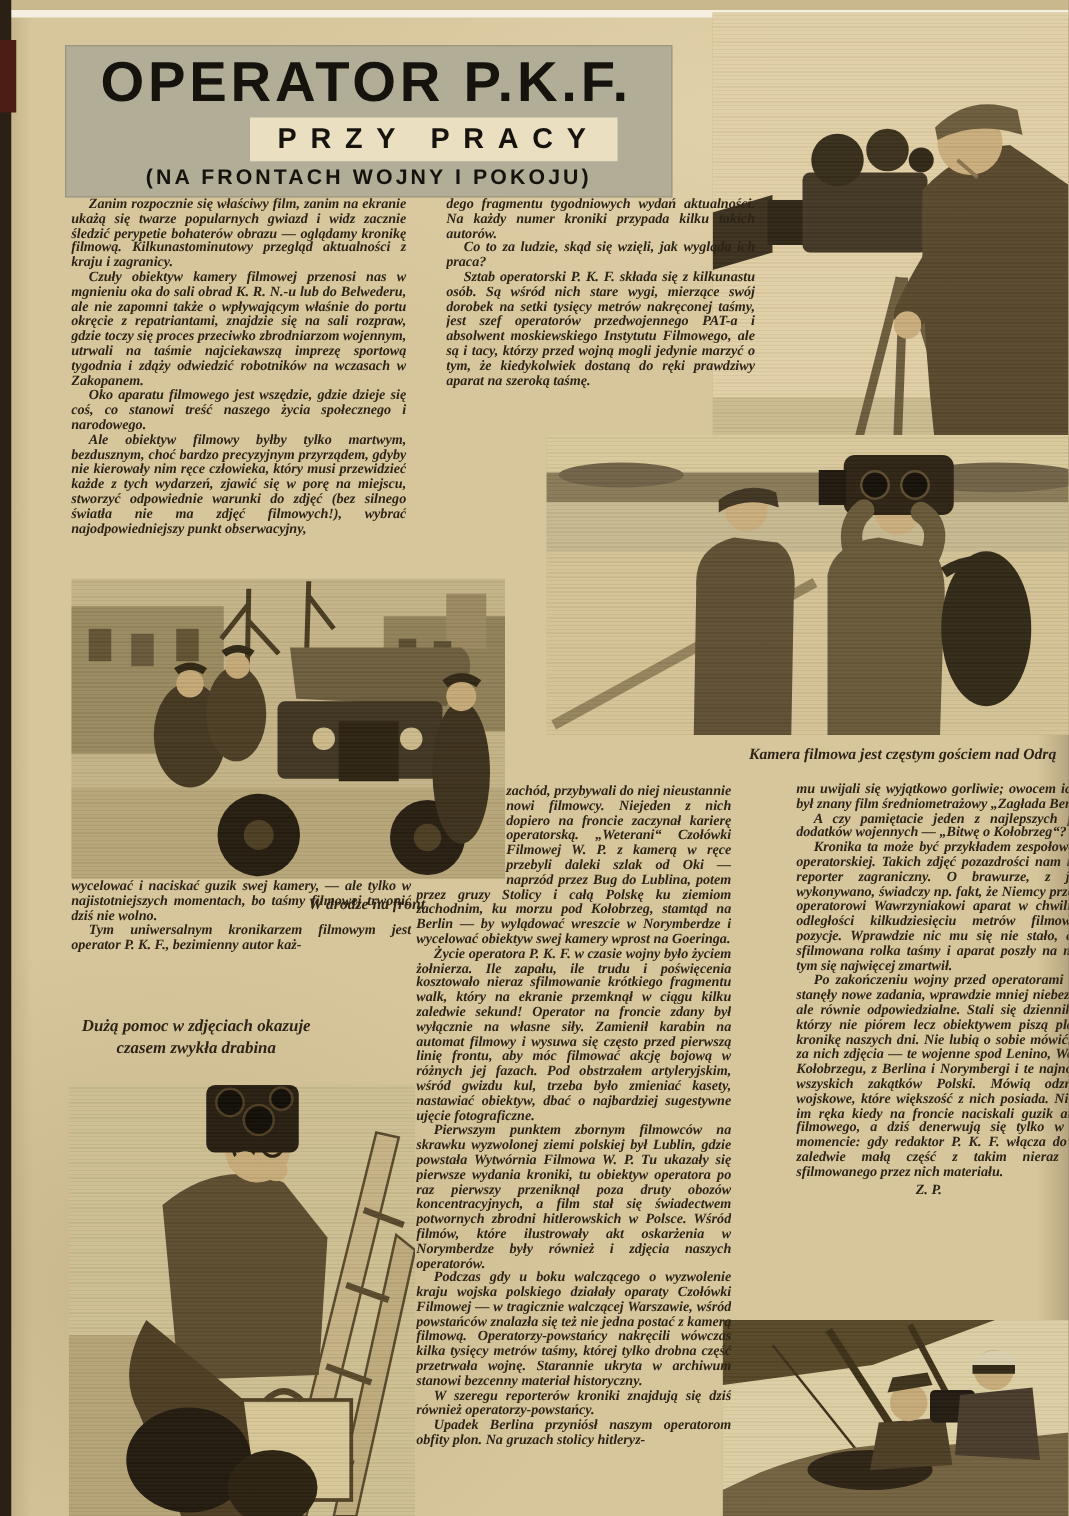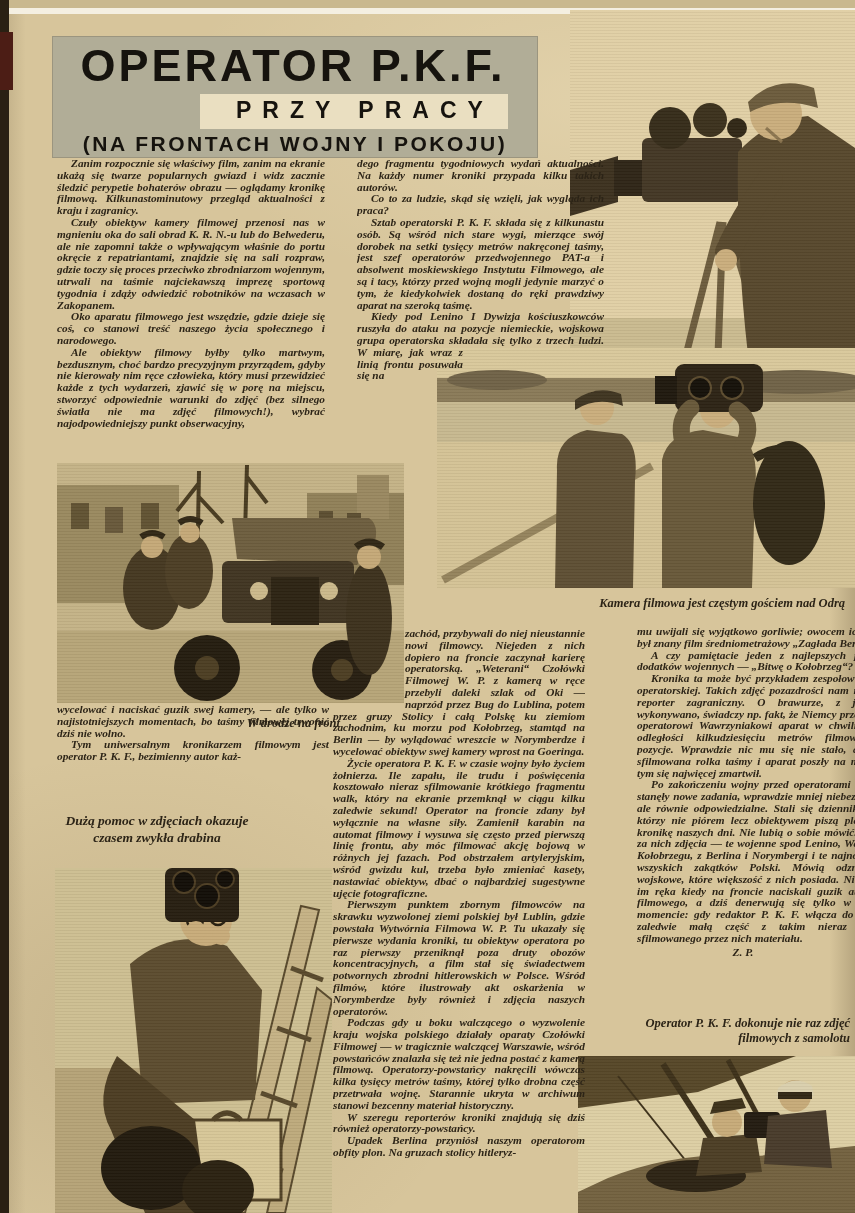--- a/index.html
+++ b/index.html
@@ -21,7 +21,7 @@
   .m-title{position:absolute;left:0;right:4px;top:4px;text-align:center;
            font-family:"Liberation Sans", sans-serif;font-weight:700;font-size:45px;
            letter-spacing:3px;color:#16130e;white-space:nowrap;}
-  .m-strip{position:absolute;left:148px;top:58px;background:#eadfc1;padding:3px 14px 5px 36px;
+  .m-strip{position:absolute;left:148px;top:58px;background:#eadfc1;padding:3px 14px 5px 22px;
            font-family:"Liberation Sans", sans-serif;font-weight:700;font-size:23px;
            letter-spacing:11px;color:#16130e;white-space:nowrap;}
   .m-tag{position:absolute;left:0;right:0;top:96px;text-align:center;

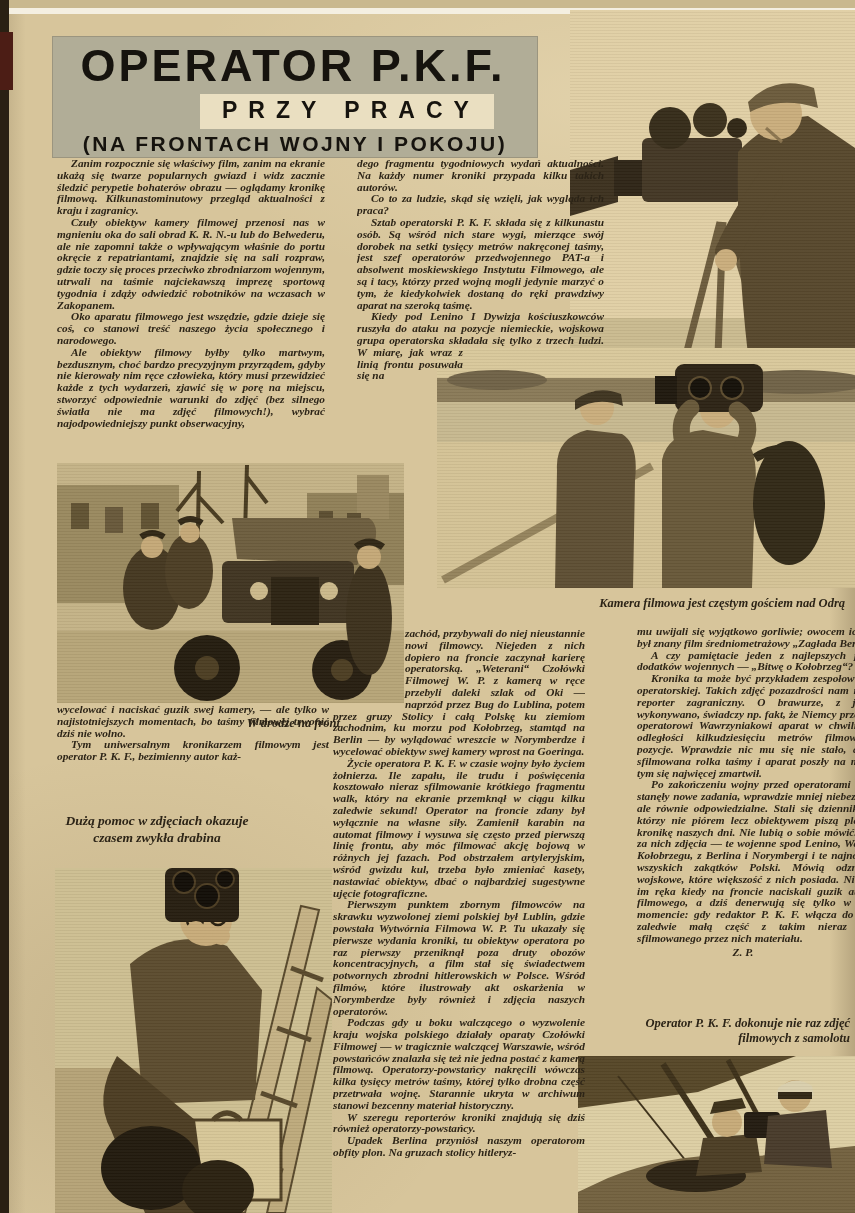--- a/index.html
+++ b/index.html
@@ -25,7 +25,7 @@
            font-family:"Liberation Sans", sans-serif;font-weight:700;font-size:23px;
            letter-spacing:11px;color:#16130e;white-space:nowrap;}
   .m-tag{position:absolute;left:0;right:0;top:96px;text-align:center;
-         font-family:"Liberation Sans", sans-serif;font-weight:700;font-size:21px;
+         font-family:"Liberation Sans", sans-serif;font-weight:700;font-size:17px;
          letter-spacing:2.5px;color:#16130e;white-space:nowrap;}
 
   

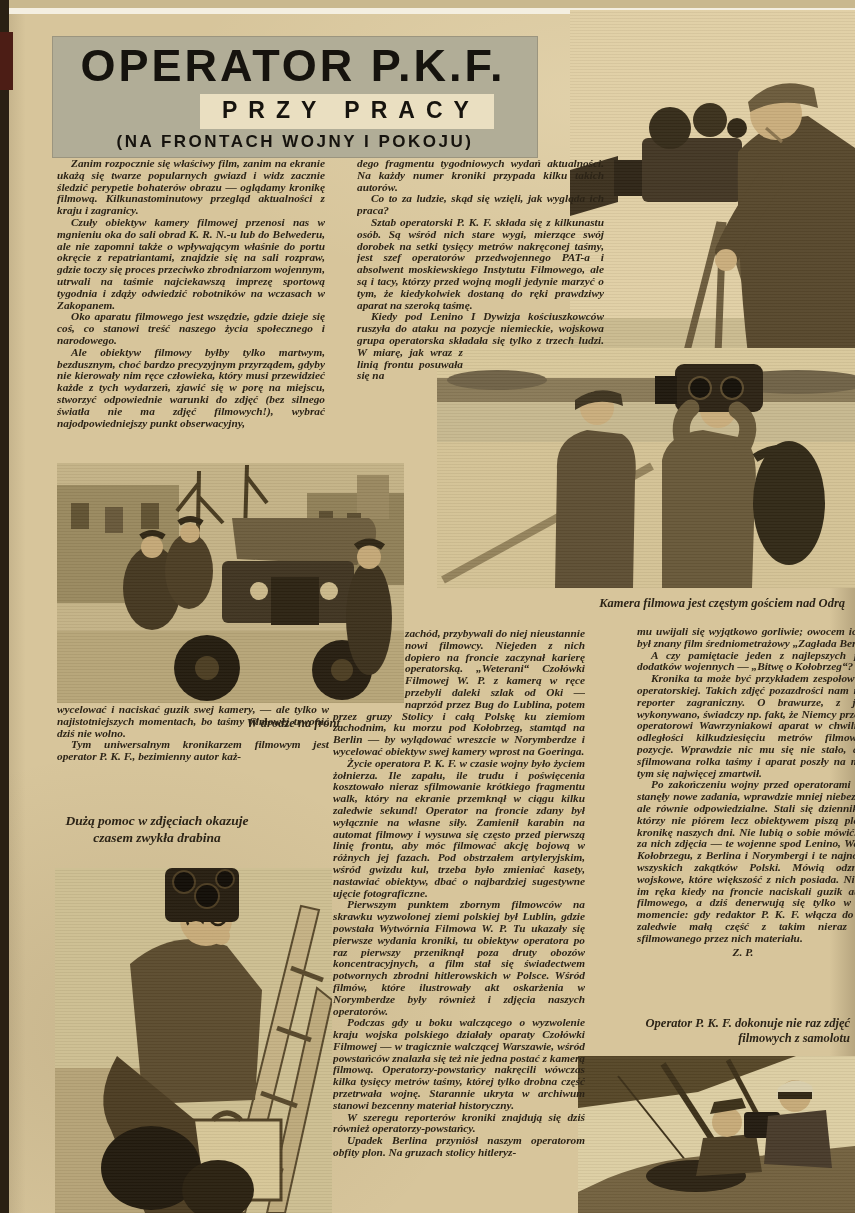--- a/index.html
+++ b/index.html
@@ -216,7 +216,6 @@
     <p class="para cont">dego fragmentu tygodniowych wydań aktualności. Na każdy numer kroniki przypada kilku takich autorów.</p>
     <p class="para">Co to za ludzie, skąd się wzięli, jak wygląda ich praca?</p>
     <p class="para">Sztab operatorski P. K. F. składa się z kilkunastu osób. Są wśród nich stare wygi, mierzące swój dorobek na setki tysięcy metrów nakręconej taśmy, jest szef operatorów przedwojennego PAT-a i absolwent moskiewskiego Instytutu Filmowego, ale są i tacy, którzy przed wojną mogli jedynie marzyć o tym, że kiedykolwiek dostaną do ręki prawdziwy aparat na szeroką taśmę.</p>
-    <p class="para">Kiedy pod Lenino I Dywizja kościuszkowców ruszyła do ataku na pozycje niemieckie, wojskowa grupa operatorska składała się tylko z trzech ludzi. W miarę, jak wraz z linią frontu posuwała się na</p>
   </div>
 
   <div class="col" style="left:333px;top:628px;width:252px;height:585px;">

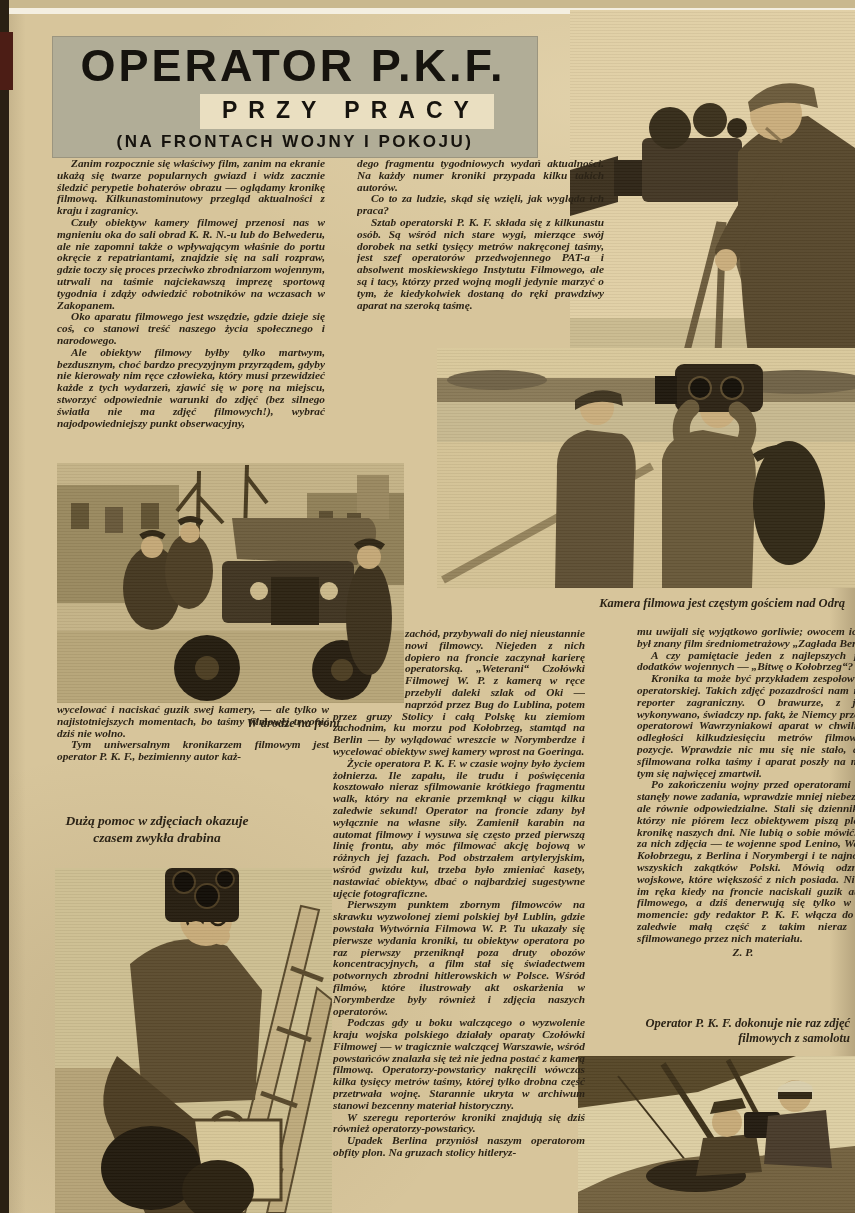--- a/index.html
+++ b/index.html
@@ -196,7 +196,6 @@
       <rect x="200" y="36" width="34" height="7" fill="#2e2514"></rect>
     </svg>
   </div>
-  <div class="caption" style="left:592px;top:1016px;width:258px;">Operator P. K. F. dokonuje nie raz zdjęć filmowych z samolotu</div>
 
   <div class="col" style="left:57px;top:158px;width:268px;height:302px;">
     <p class="para">Zanim rozpocznie się właściwy film, zanim na ekranie ukażą się twarze popularnych gwiazd i widz zacznie śledzić perypetie bohaterów obrazu — oglądamy kronikę filmową. Kilkunastominutowy przegląd aktualności z kraju i zagranicy.</p>

